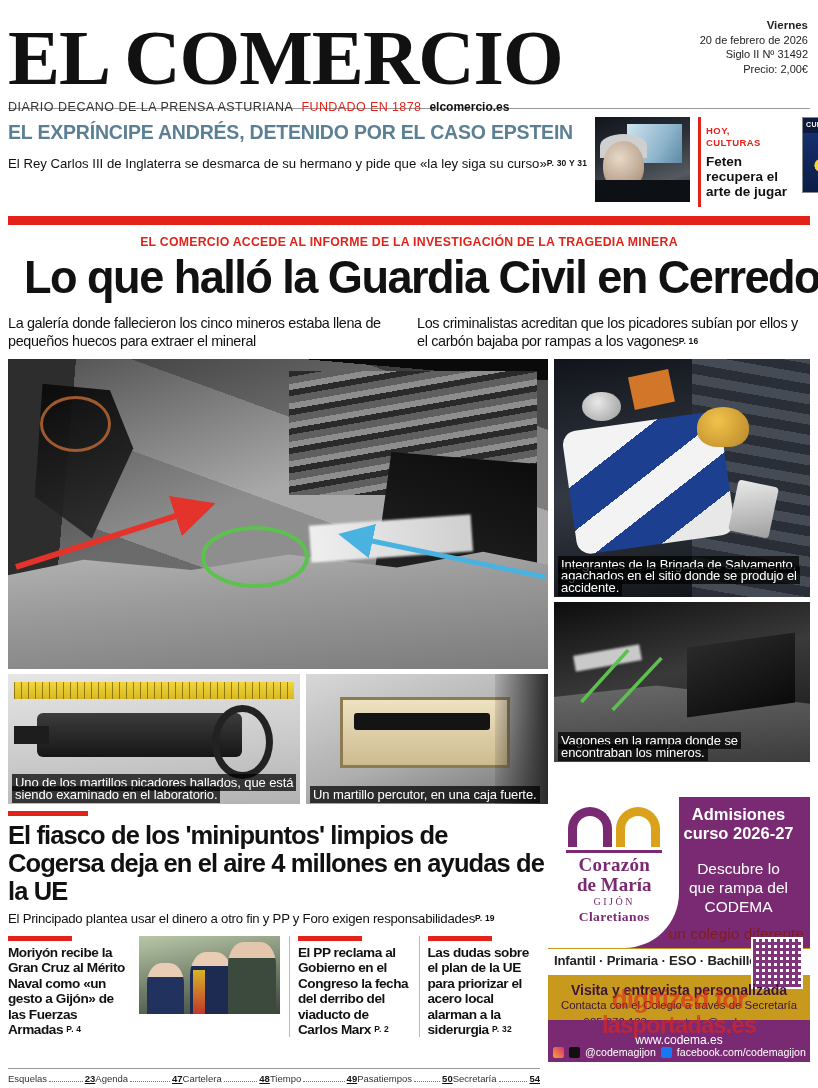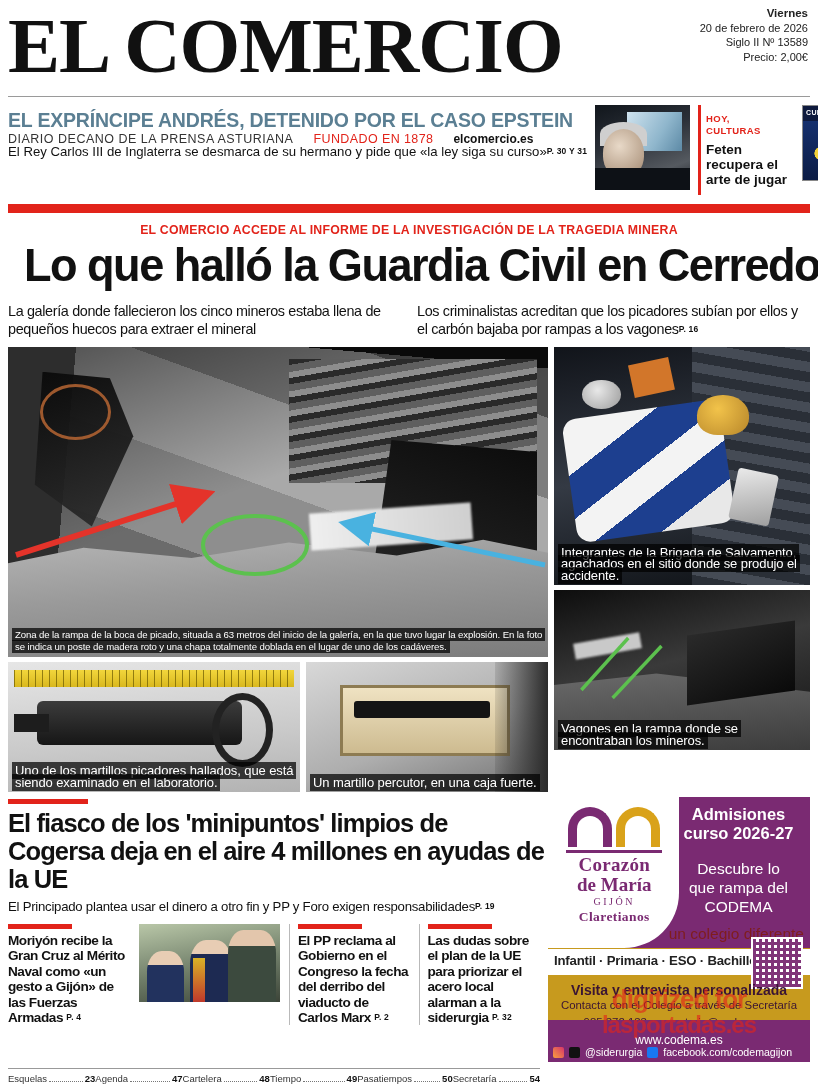--- a/index.html
+++ b/index.html
@@ -8,7 +8,7 @@
     font-family:"Liberation Sans", sans-serif;
     color:#1a1a1a;overflow:hidden;position:relative;
   }
-  .page{width:818px;height:1088px;position:relative;box-sizing:border-box;padding:0 8px;}
+  .page{width:818px;height:1088px;position:relative;box-sizing:border-box;padding:12px 8px;}
 
   
   .masthead{position:relative;height:92px;}

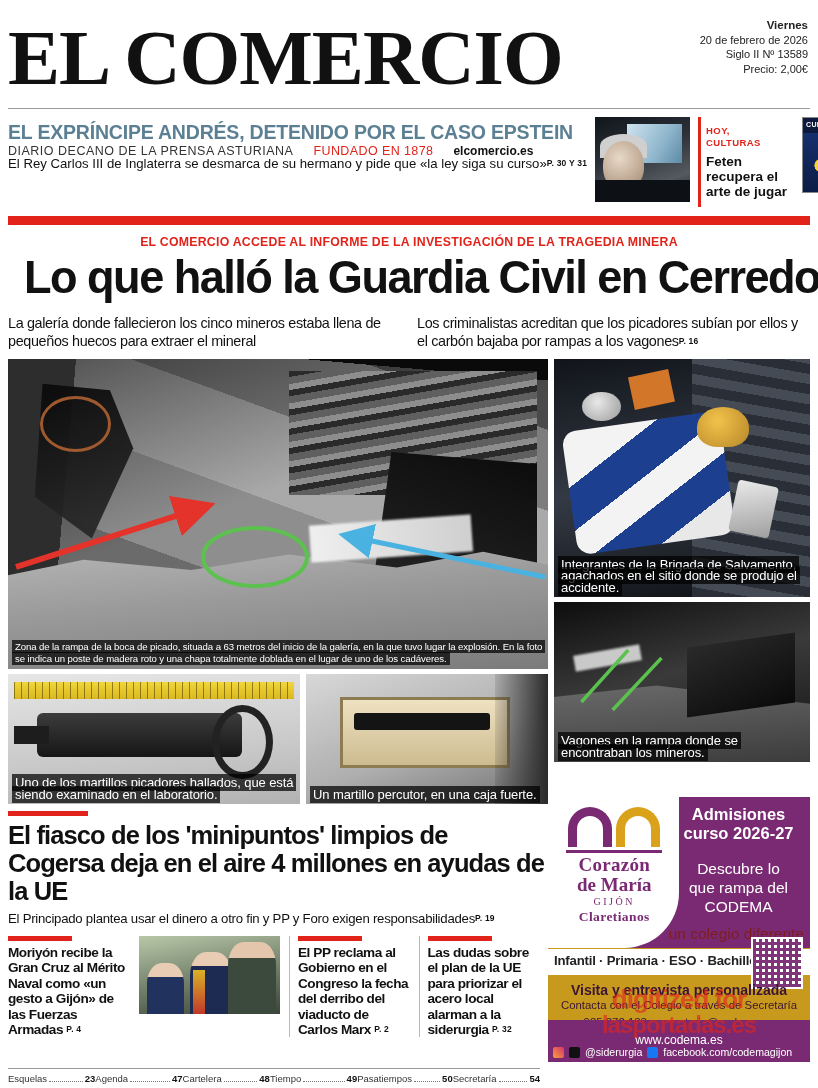--- a/index.html
+++ b/index.html
@@ -266,7 +266,7 @@
     <div class="dateblock">
       <div class="dow">Viernes</div>
       <div>20 de febrero de 2026</div>
-      <div>Siglo II Nº 13589</div>
+      <div>Siglo II Nº 31492</div>
       <div>Precio: 2,00€</div>
     </div>
     <div class="taglinerow">

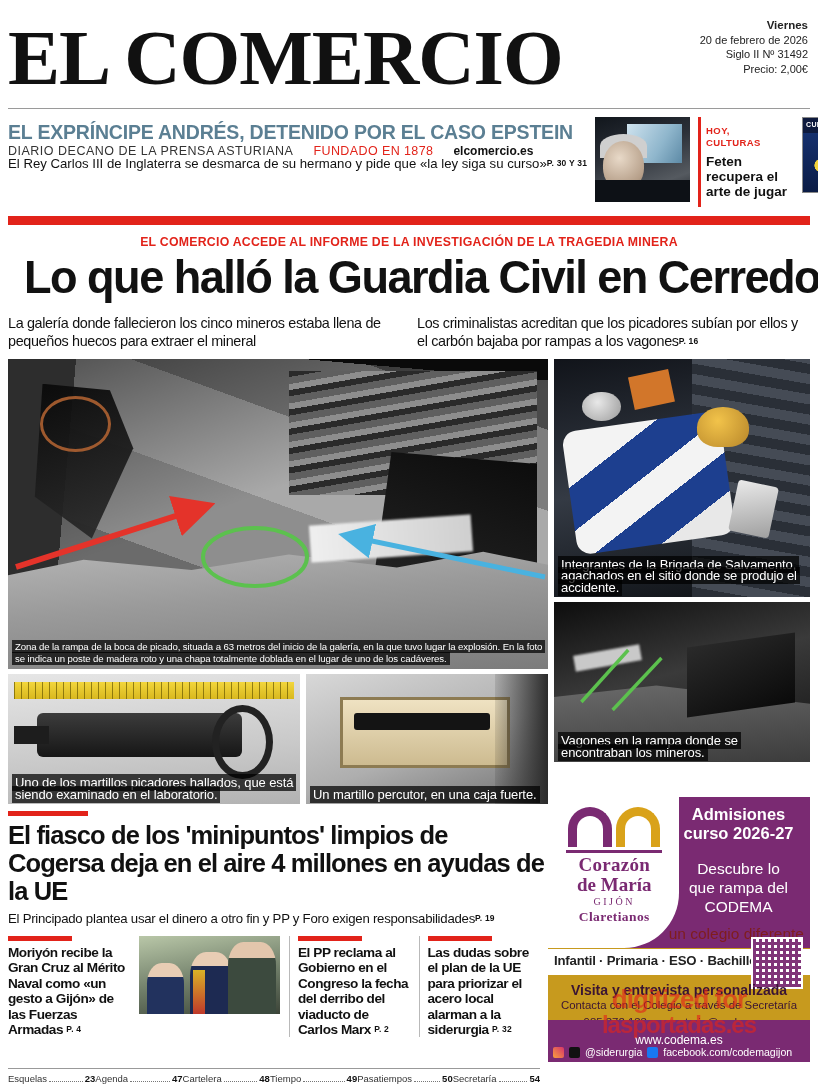--- a/index.html
+++ b/index.html
@@ -24,9 +24,9 @@
   }
   .dateblock .dow{font-weight:700;font-size:11.5px;}
   .taglinerow{
-    display:flex;align-items:flex-end;gap:20px;
+    display:flex;align-items:flex-end;gap:8px;
     font-size:12.5px;letter-spacing:.5px;color:#333;
-    border-bottom:none;padding-bottom:2px;margin-top:44px;
+    border-bottom:none;padding-bottom:2px;
   }
   .tagline-red{color:#e2231a;letter-spacing:.4px;}
   .tagline-web{font-weight:700;letter-spacing:0;color:#111;font-size:12px;}

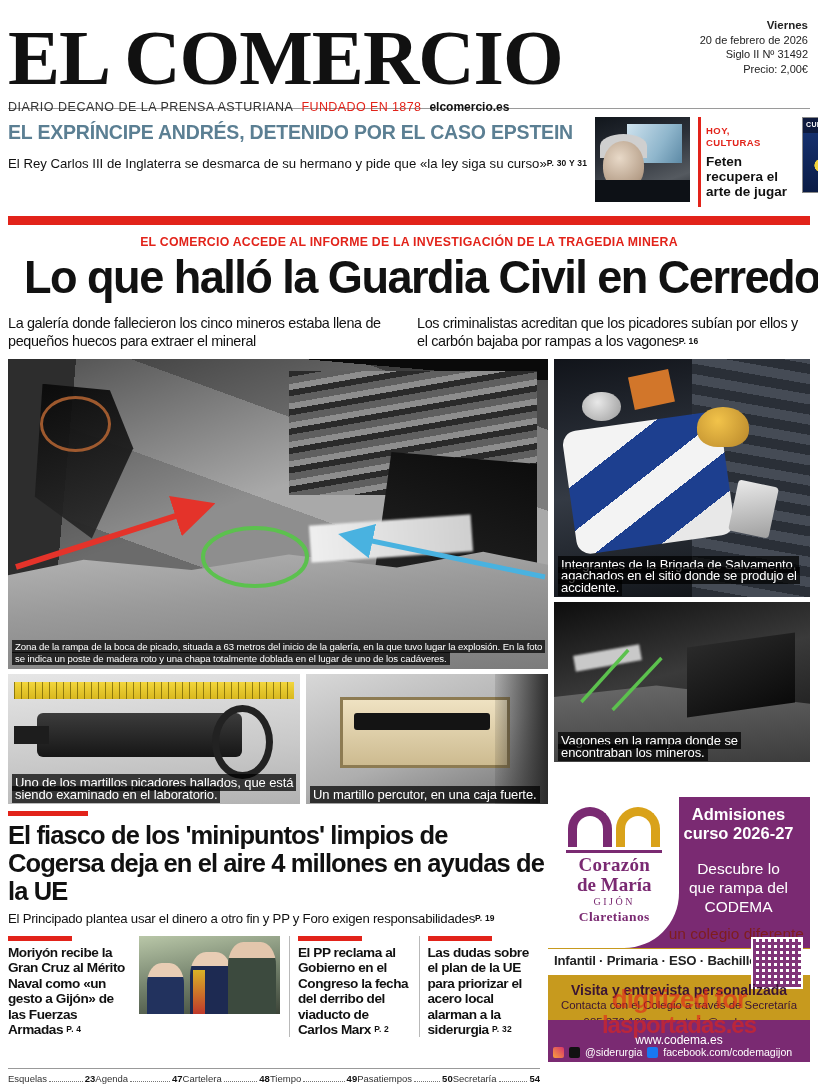--- a/index.html
+++ b/index.html
@@ -344,9 +344,6 @@
           <line x1="537" y1="218" x2="340" y2="177" stroke="#49b2e0" stroke-width="5" marker-end="url(#arrBlue)"></line>
           <ellipse cx="247" cy="198" rx="52" ry="29" fill="none" stroke="#5cc14e" stroke-width="4"></ellipse>
         </svg>
-        <div class="cap">
-          <span>Zona de la rampa de la boca de picado, situada a 63 metros del inicio de la galería, en la que tuvo lugar la explosión. En la foto se indica un poste de madera roto y una chapa totalmente doblada en el lugar de uno de los cadáveres.</span>
-        </div>
       </div>
 
       <div class="row2">

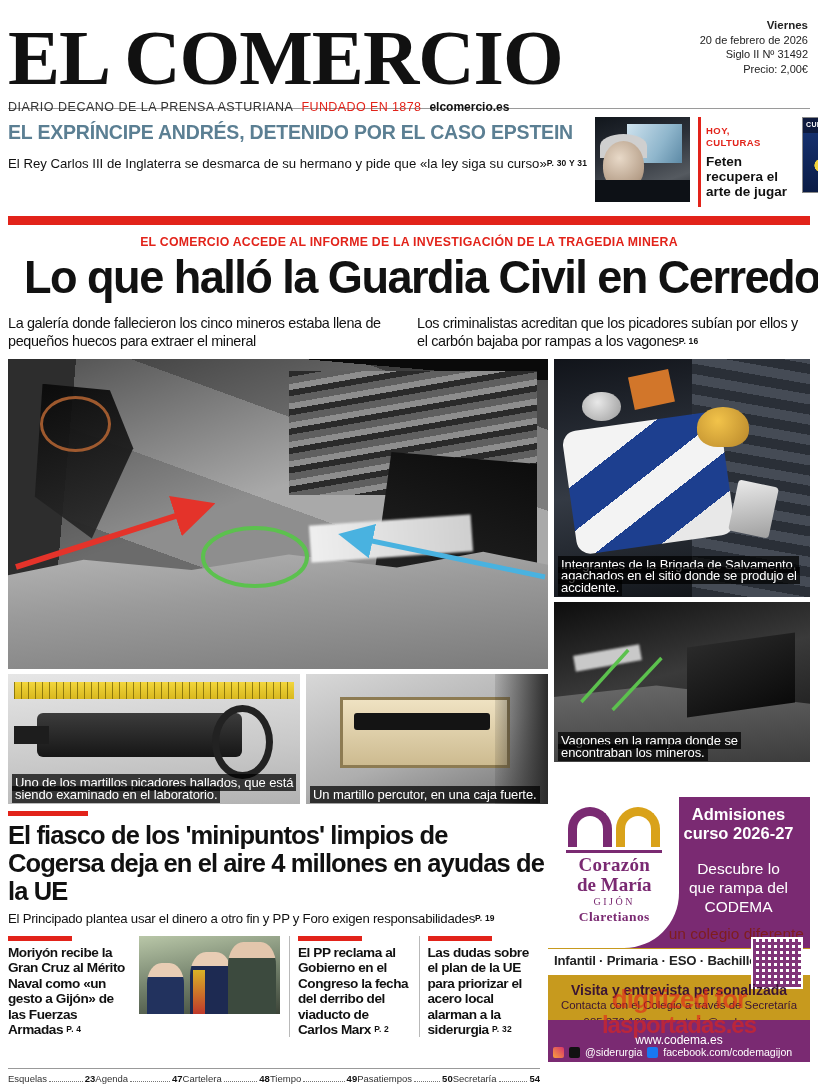--- a/index.html
+++ b/index.html
@@ -467,7 +467,7 @@
     <div class="ad-social">
       <span class="sq ig"></span>
       <span class="sq x"></span>
-      <span>@siderurgia</span>
+      <span>@codemagijon</span>
       <span class="sq fb"></span>
       <span>facebook.com/codemagijon</span>
     </div>

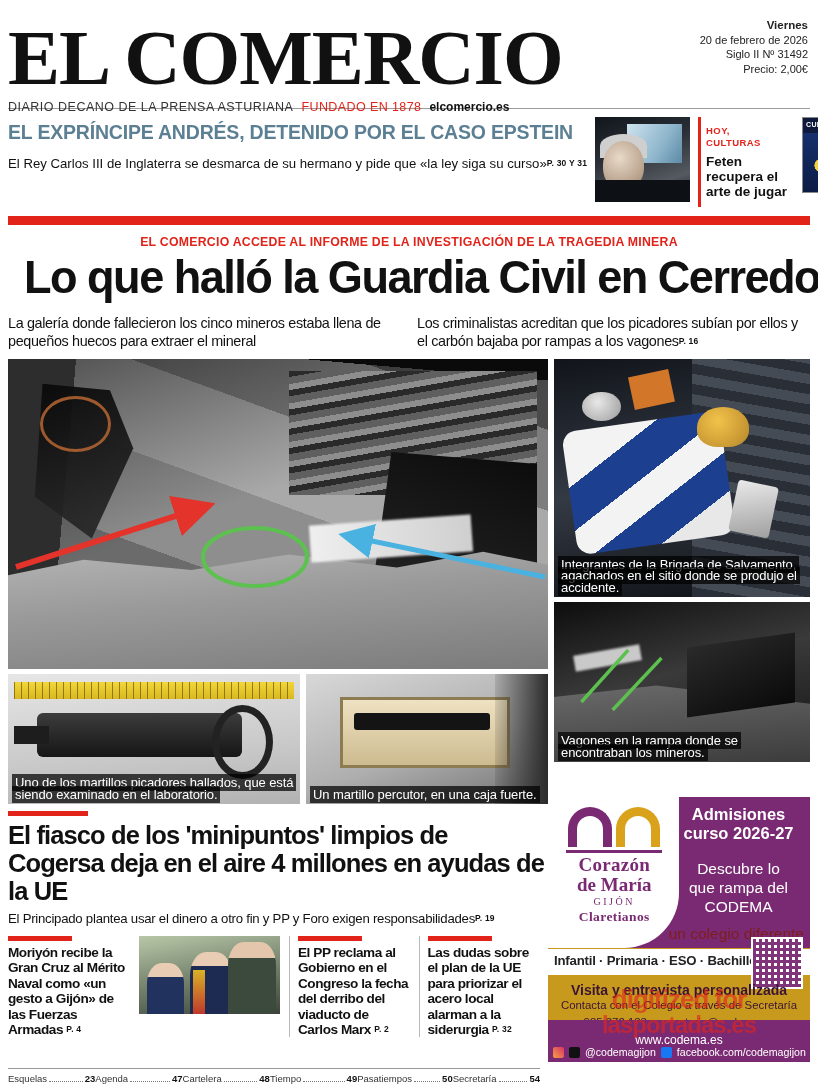--- a/index.html
+++ b/index.html
@@ -254,7 +254,7 @@
   .ixitem{display:flex;align-items:baseline;white-space:nowrap;}
   .ixname{}
   .ixdots{flex:1 1 auto;border-bottom:1px dotted #777;margin:0 2px 2px;min-width:26px;}
-  .ixnum{font-weight:700;color:#111;}
+  .ixnum{font-weight:700;color:#111;text-decoration:underline;}
 </style>
 </head>
 <body>

